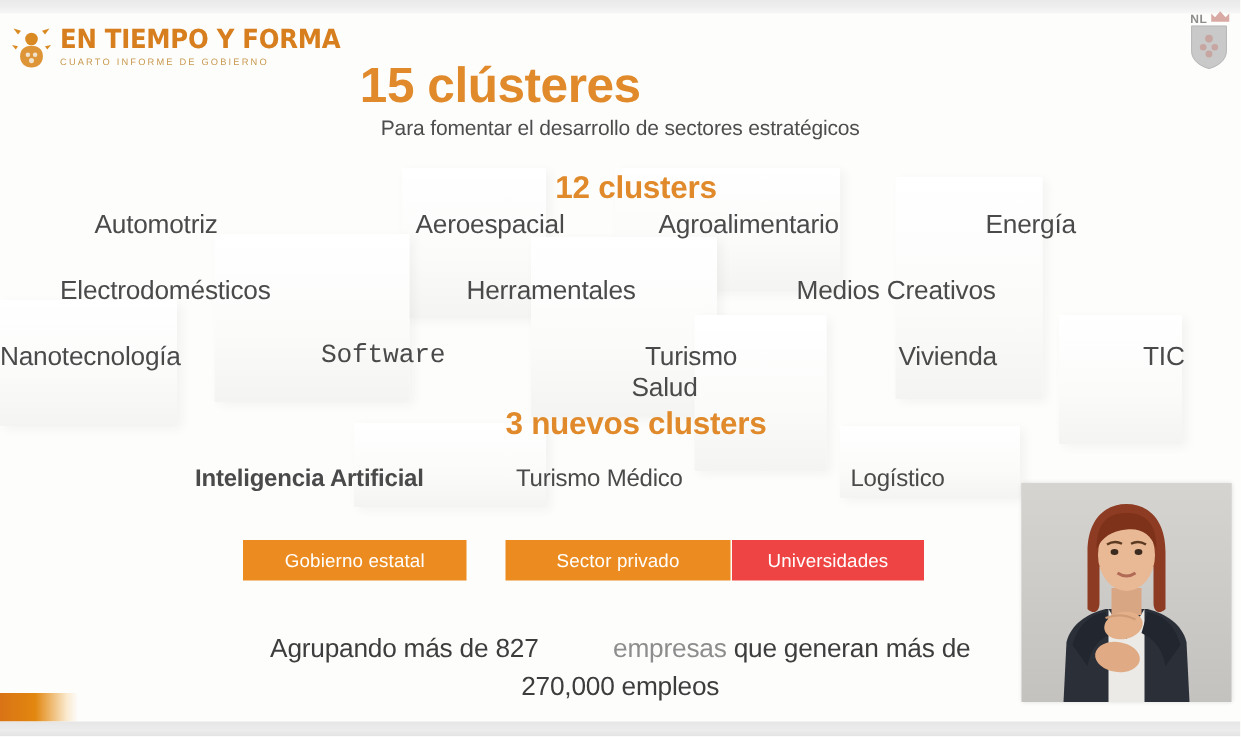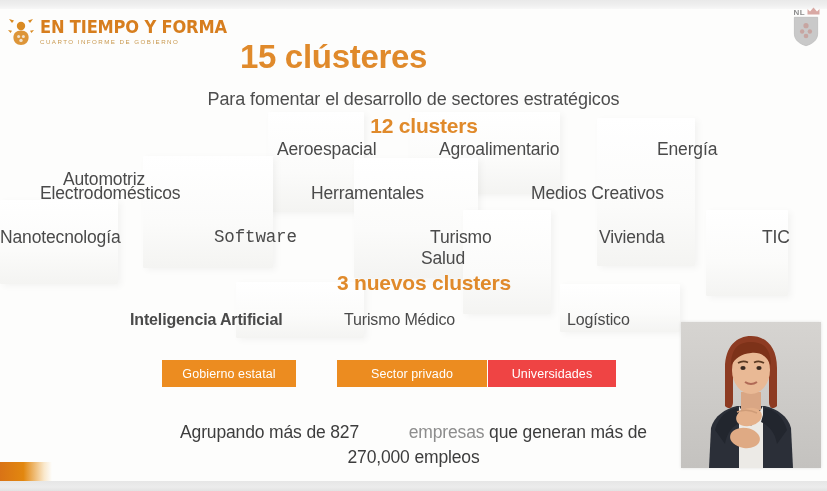--- a/index.html
+++ b/index.html
@@ -79,9 +79,9 @@
     color:#e08a2b; letter-spacing:-0.3px;
   }
   .subtitle {
-    position:absolute; left:0; top:89px; width:827px;
-    text-align:center;
-    font-size:18px; color:#4d4d4d; letter-spacing:-0.1px;
+    position:absolute; left:0; top:77px; width:827px;
+    text-align:center;
+    font-size:14px; color:#4d4d4d; letter-spacing:-0.1px;
   }
   .group-head {
     position:absolute; width:827px; left:0;

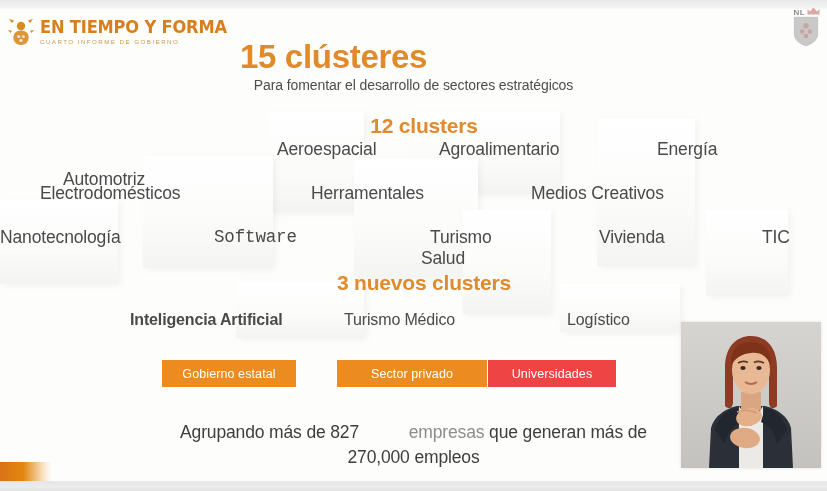--- a/index.html
+++ b/index.html
@@ -194,7 +194,7 @@
   <div class="group-head head-12">12 clusters</div>
   <div class="group-head head-3">3 nuevos clusters</div>
 
-  <div class="cluster" style="left:63px;top:139px;margin-top:30px;">Automotriz</div>
+  <div class="cluster" style="left:63px;top:139px;">Automotriz</div>
   <div class="cluster" style="left:277px;top:139px;">Aeroespacial</div>
   <div class="cluster" style="left:439px;top:139px;">Agroalimentario</div>
   <div class="cluster" style="left:657px;top:139px;">Energía</div>

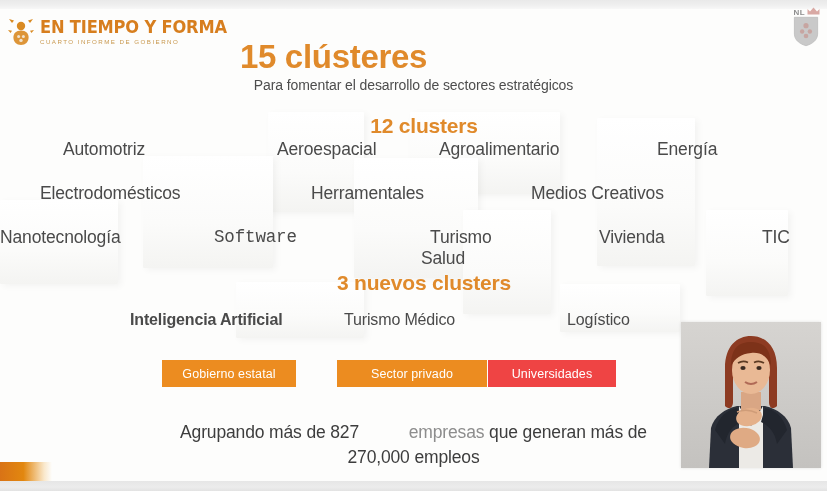--- a/index.html
+++ b/index.html
@@ -112,7 +112,7 @@
     display:flex; align-items:center; justify-content:center;
     letter-spacing:0.1px;
   }
-  .pill-1 { left:162px; width:134px; }
+  .pill-1 { left:162px; width:149px; }
   .pill-2 { left:337px; width:150px; }
   .pill-3 { left:488px; width:128px; background:#ef4444; }
 

